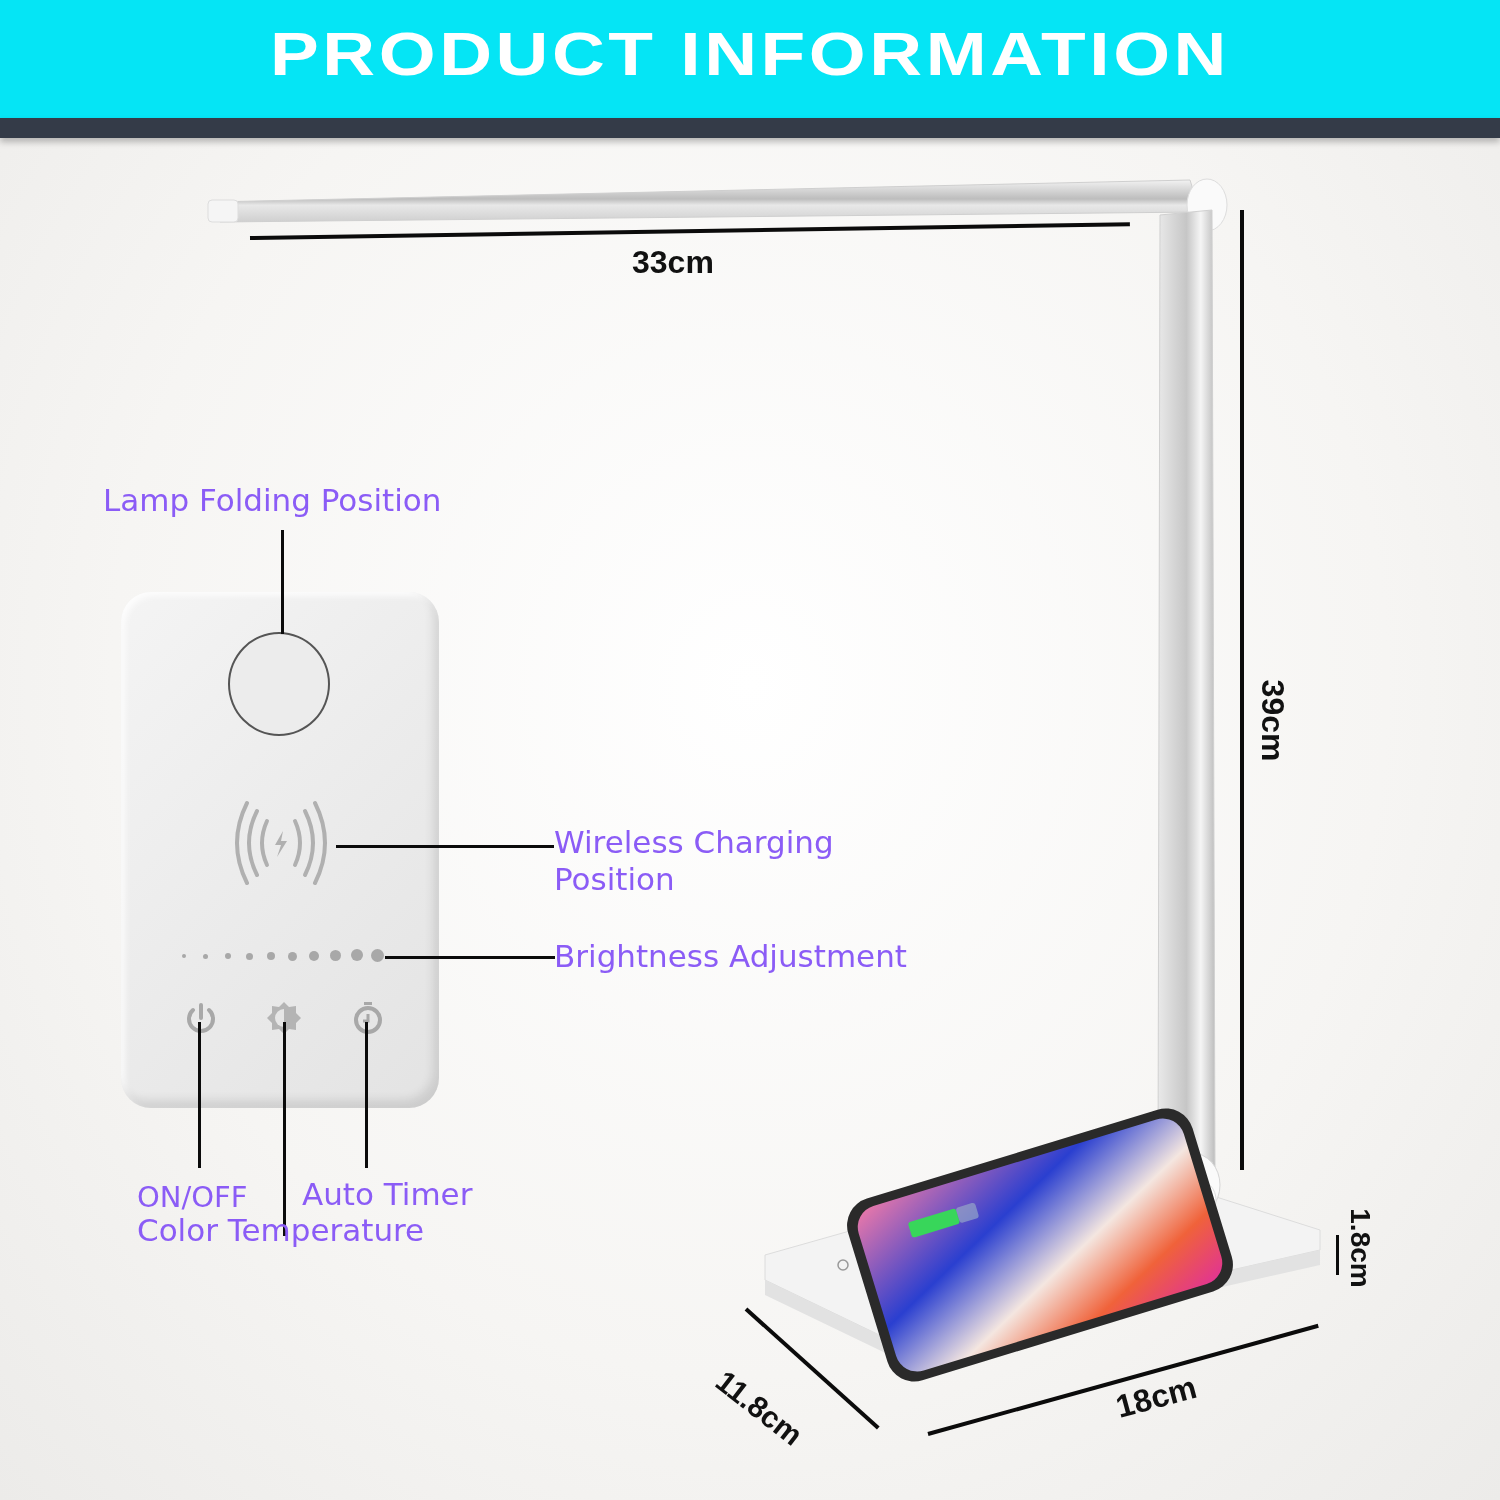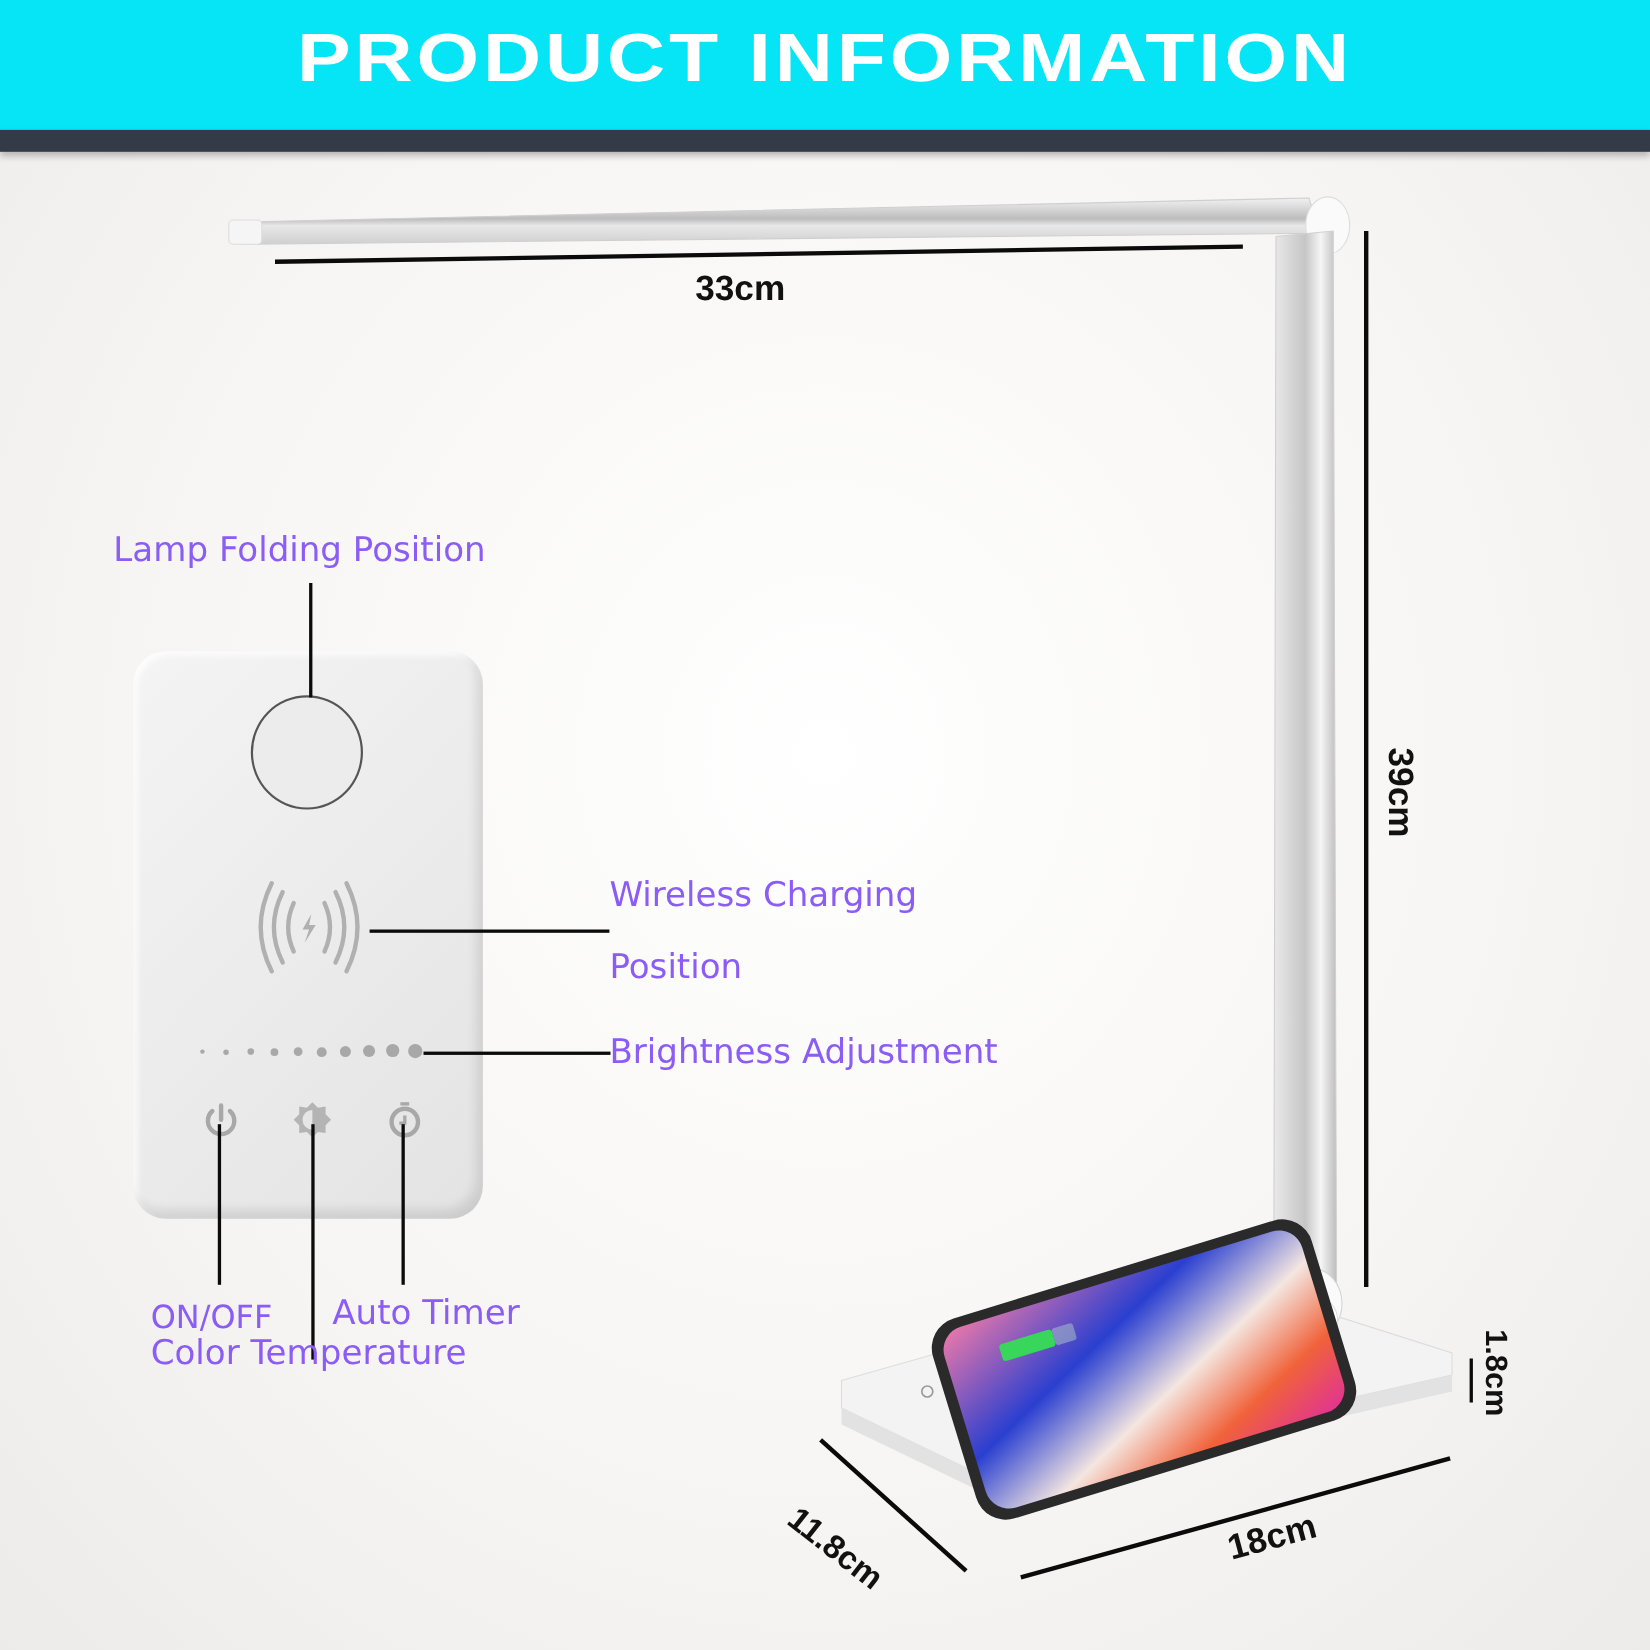--- a/index.html
+++ b/index.html
@@ -137,7 +137,7 @@
 <div class="line" style="left:365px;top:1022px;width:3px;height:146px;"></div>
 
 <div class="lbl" style="left:103px;top:482px;">Lamp Folding Position</div>
-<div class="lbl" style="left:554px;top:796px;">Wireless Charging</div>
+<div class="lbl" style="left:554px;top:824px;">Wireless Charging</div>
 <div class="lbl" style="left:554px;top:861px;text-align:center;">Position</div>
 <div class="lbl" style="left:554px;top:938px;text-align:right;">Brightness Adjustment</div>
 <div class="lbl" style="left:137px;top:1179px;font-size:29px;text-align:center;">ON/OFF</div>

